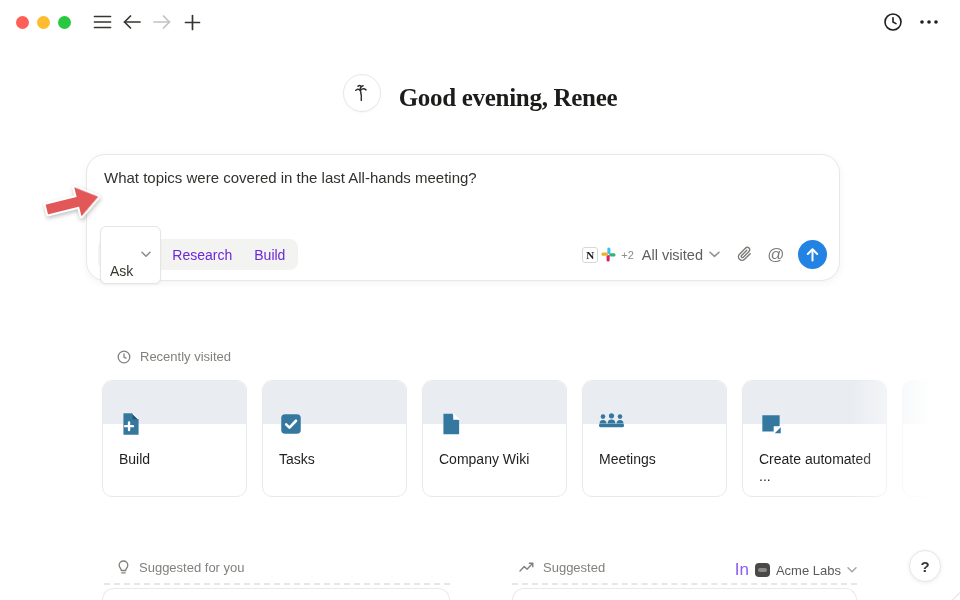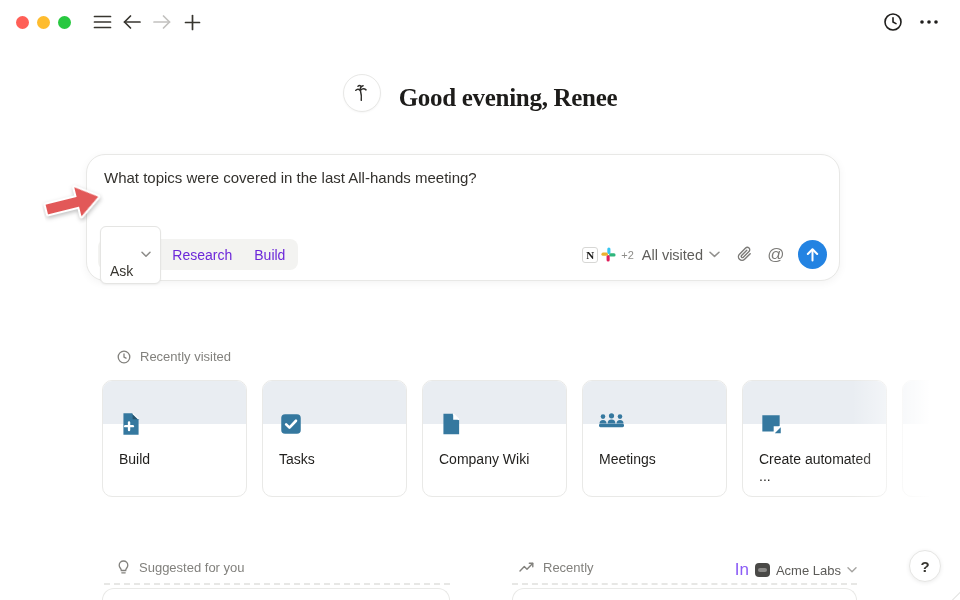--- a/index.html
+++ b/index.html
@@ -281,7 +281,7 @@
       <path d="M1 9 5.3 4.6 8 7.2 13.6 1.4"></path>
         <path d="M10.3 1.2h3.5v3.5"></path>
     </svg>
-    <span>Recently</span>
+    <span>Suggested</span>
   </div>
   <div class="workspace">
     <span class="in">In</span>

